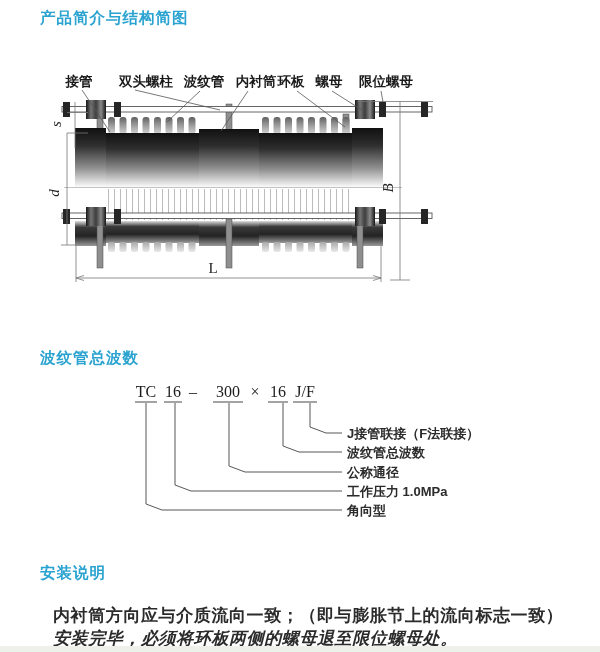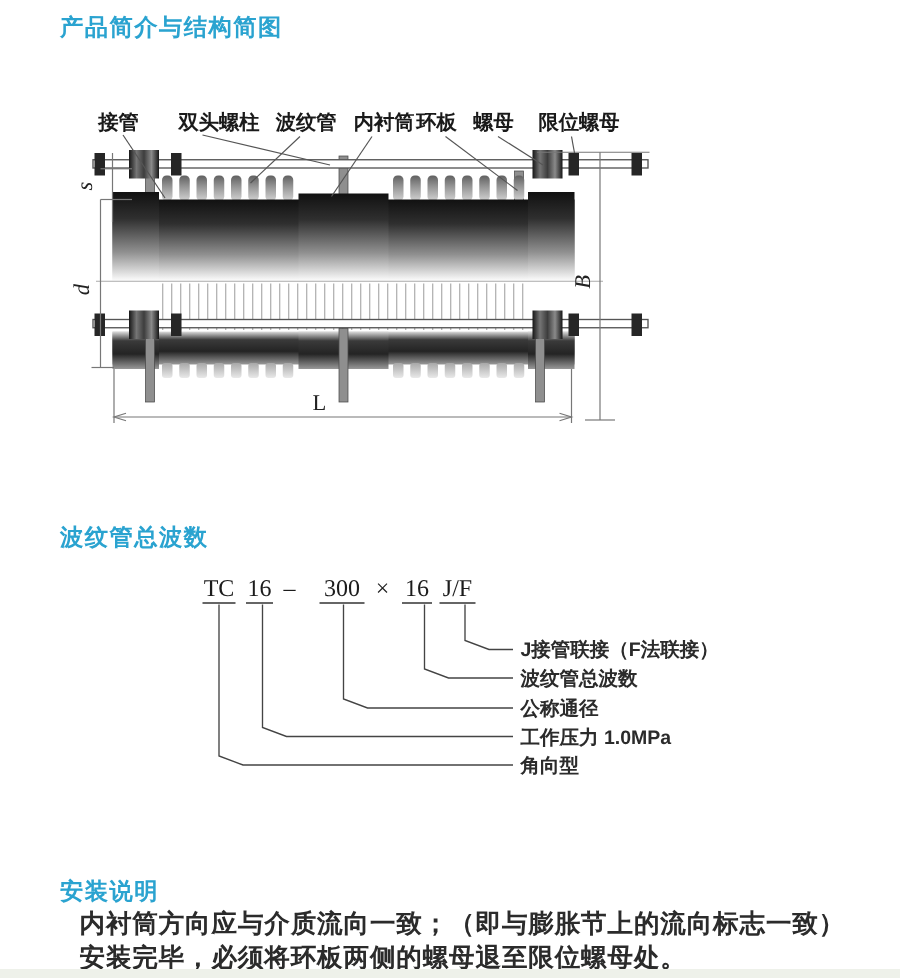--- a/index.html
+++ b/index.html
@@ -13,7 +13,7 @@
   }
   .t1{top:8px;}
   .t2{top:348px;}
-  .t3{top:584px;}
+  .t3{top:563px;}
   .install-line{
     position:absolute;left:53px;margin:0;
     font-size:17px;font-weight:600;color:#2b2b2b;letter-spacing:0.6px;

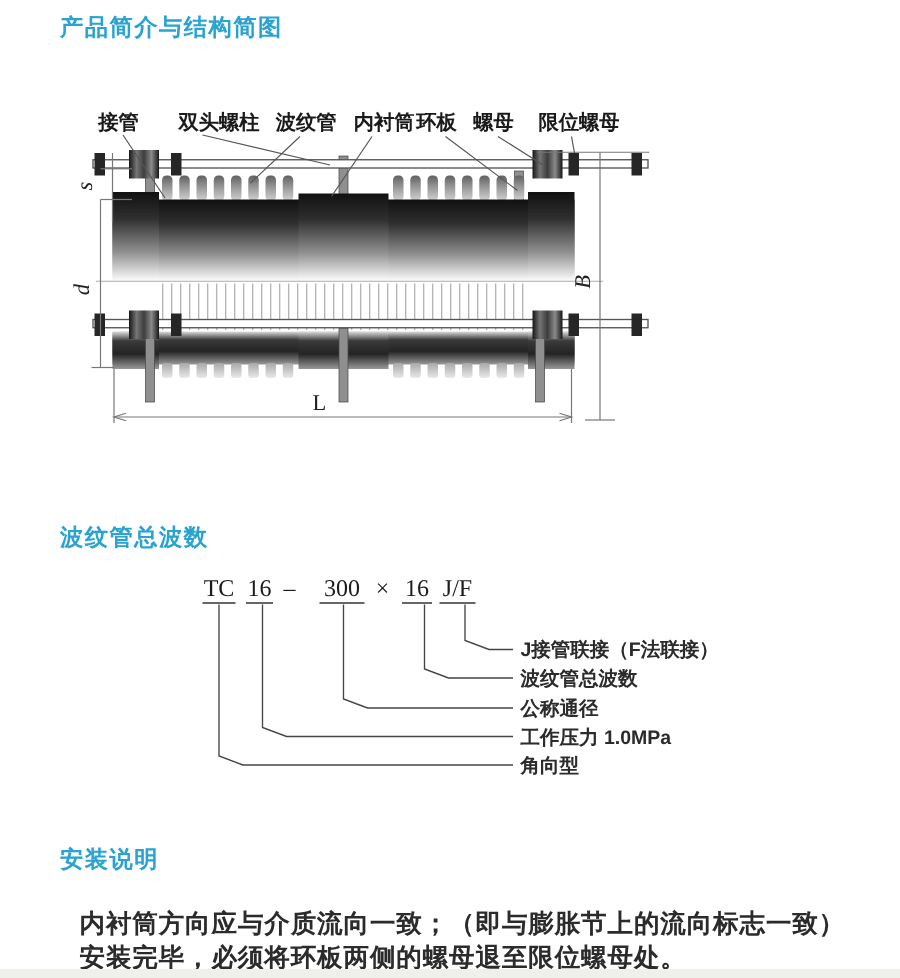--- a/index.html
+++ b/index.html
@@ -19,7 +19,7 @@
     font-size:17px;font-weight:600;color:#2b2b2b;letter-spacing:0.6px;
   }
   .l1{top:604px;}
-  .l2{top:627px;}
+  .l2{top:627px;font-style:italic;}
   svg{position:absolute;left:0;display:block;}
   #structure-svg{top:60px;}
   #code-svg{top:375px;}

